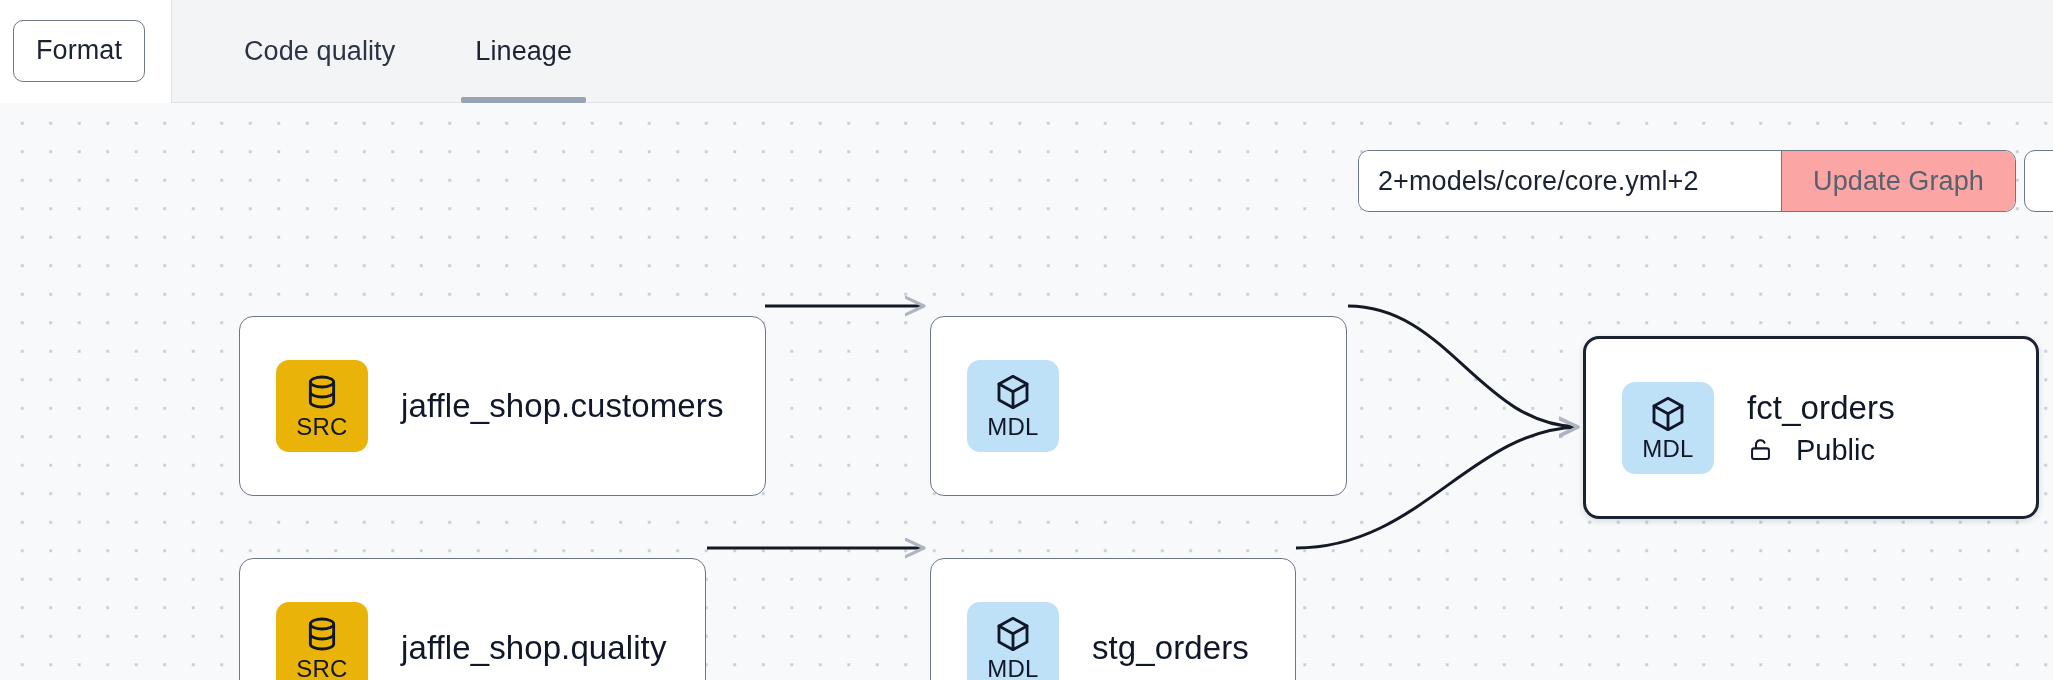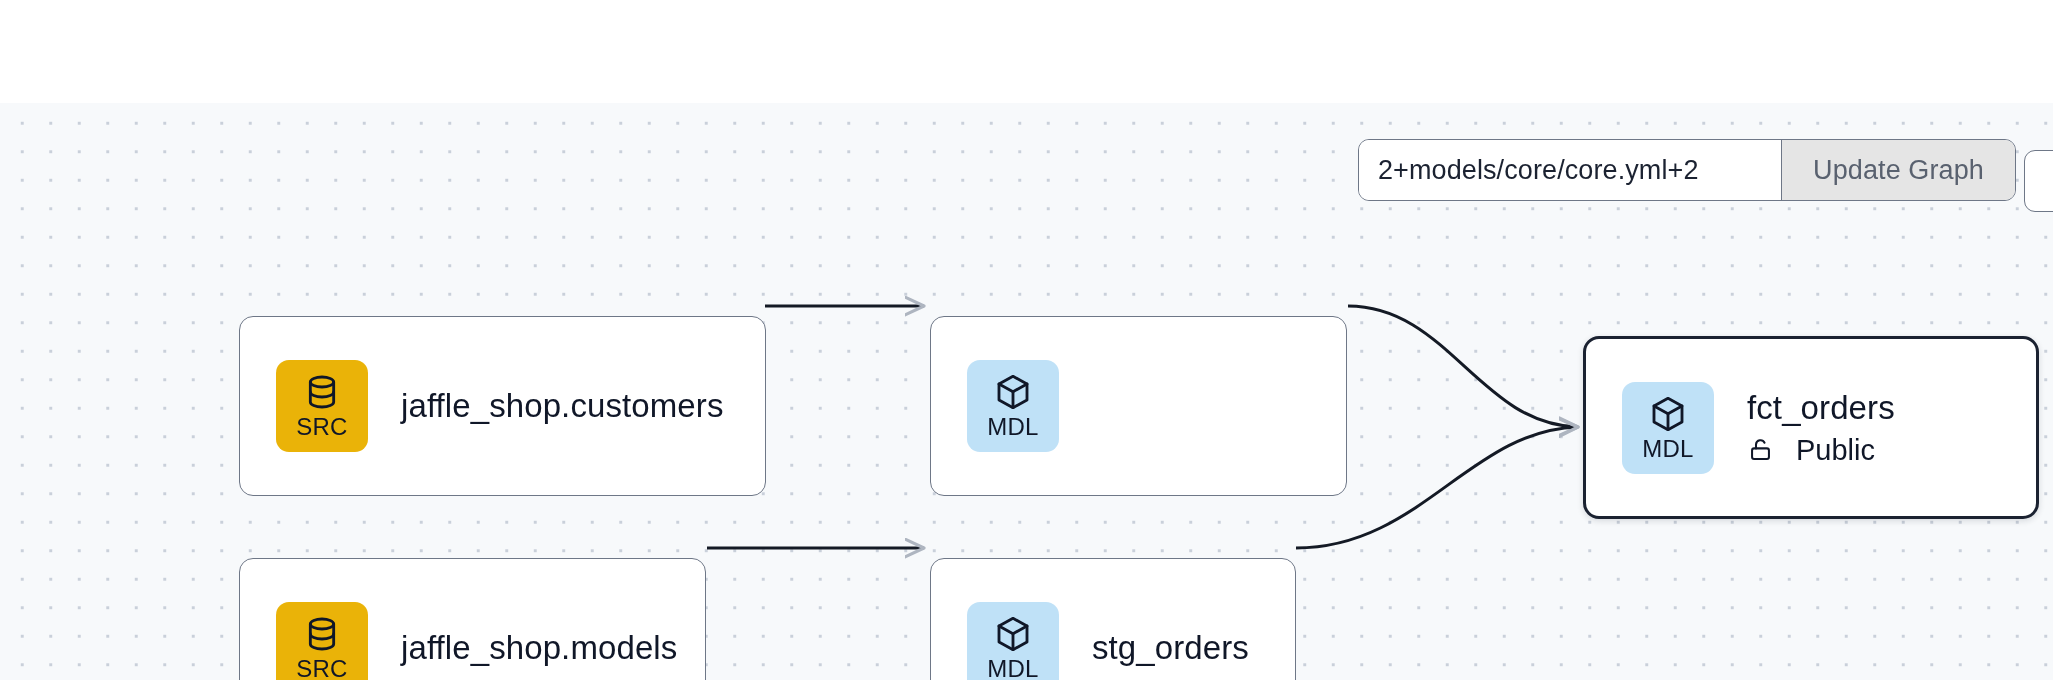--- a/index.html
+++ b/index.html
@@ -229,6 +229,18 @@
 
 <div id="app">
 
+  <div class="topbar">
+
+    <div class="format-zone">
+      <div class="format-btn">Format</div>
+    </div>
+
+    <div class="tabs">
+      <div class="tab">Code quality</div>
+      <div class="tab active">Lineage</div>
+    </div>
+
+  </div>
 
   <div class="canvas">
 

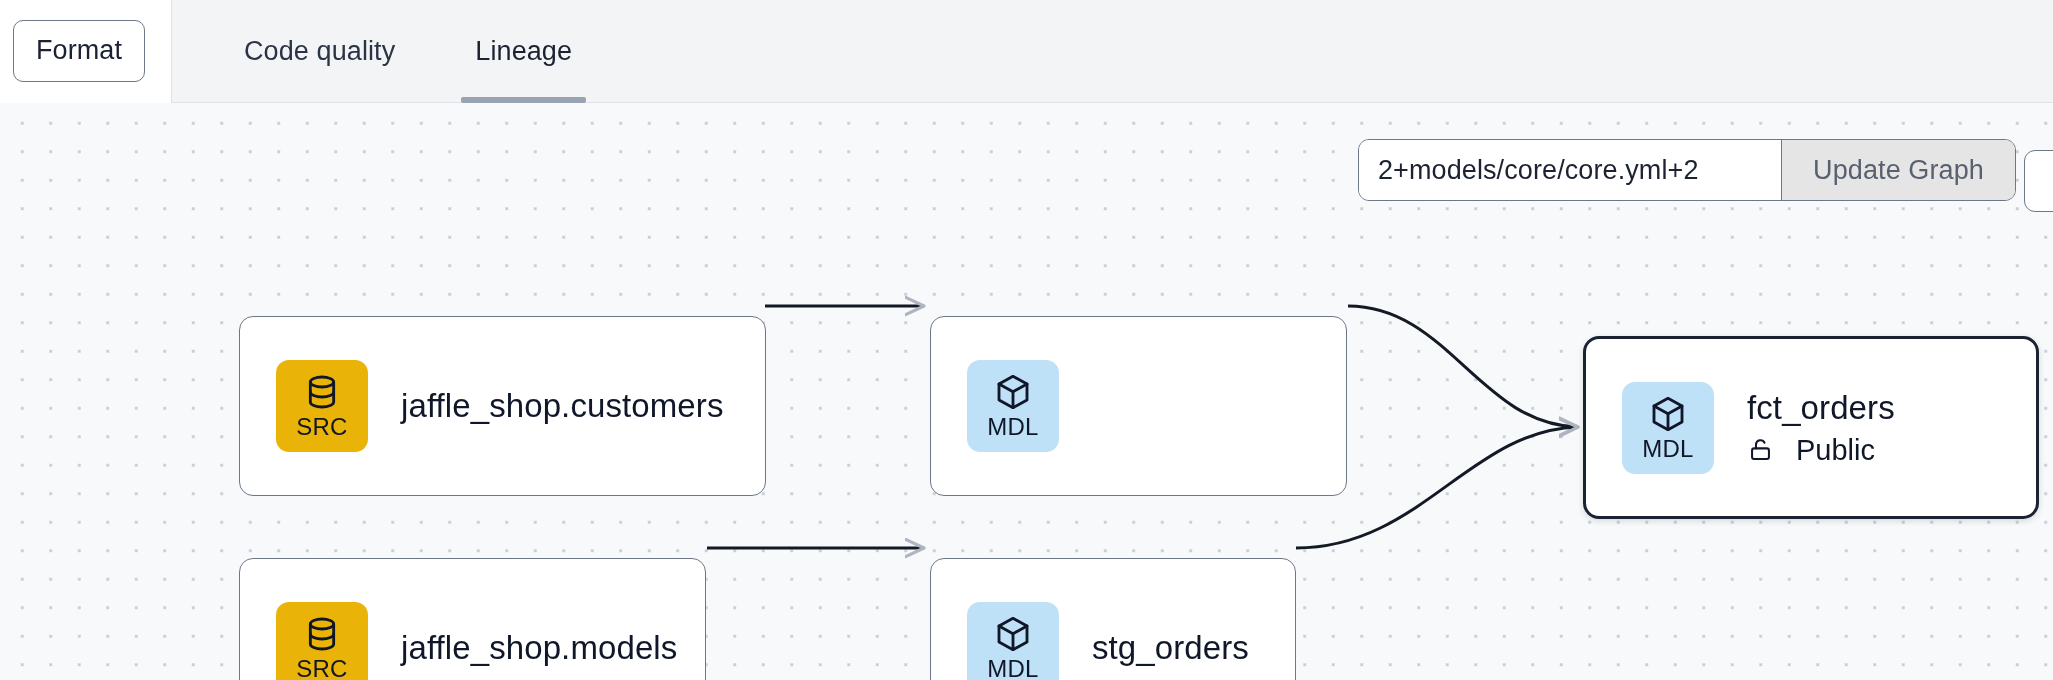--- a/index.html
+++ b/index.html
@@ -334,7 +334,7 @@
       </div>
     </div>
 
-    <div class="ctrl-group" style="left:1358px; top:36px;">
+    <div class="ctrl-group" style="left:1358px; top:47px;">
       <input class="selector-input" type="text" placeholder="2+models/core/core.yml+2" value="2+models/core/core.yml+2" style="">
       <button class="update-btn">Update Graph</button>
     </div>

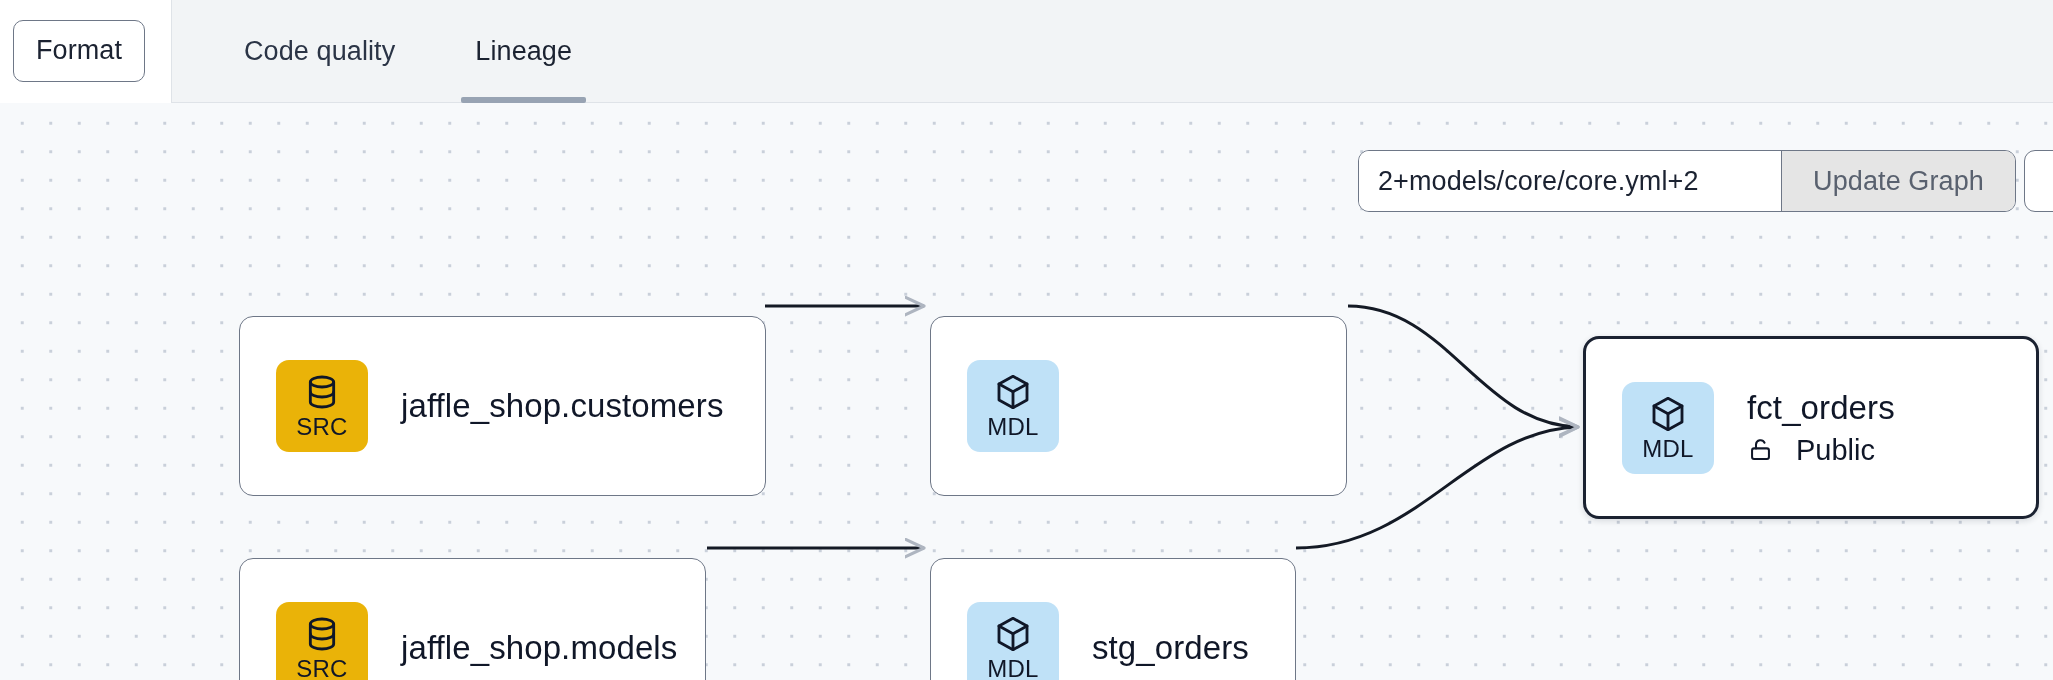--- a/index.html
+++ b/index.html
@@ -204,7 +204,7 @@
   .update-btn {
     width: 234px;
     height: 100%;
-    background: #e5e5e5;
+    background: #fca5a5;
     border: none;
     border-left: 1.6px solid #6e7787;
     font-family: "Liberation Sans", sans-serif;

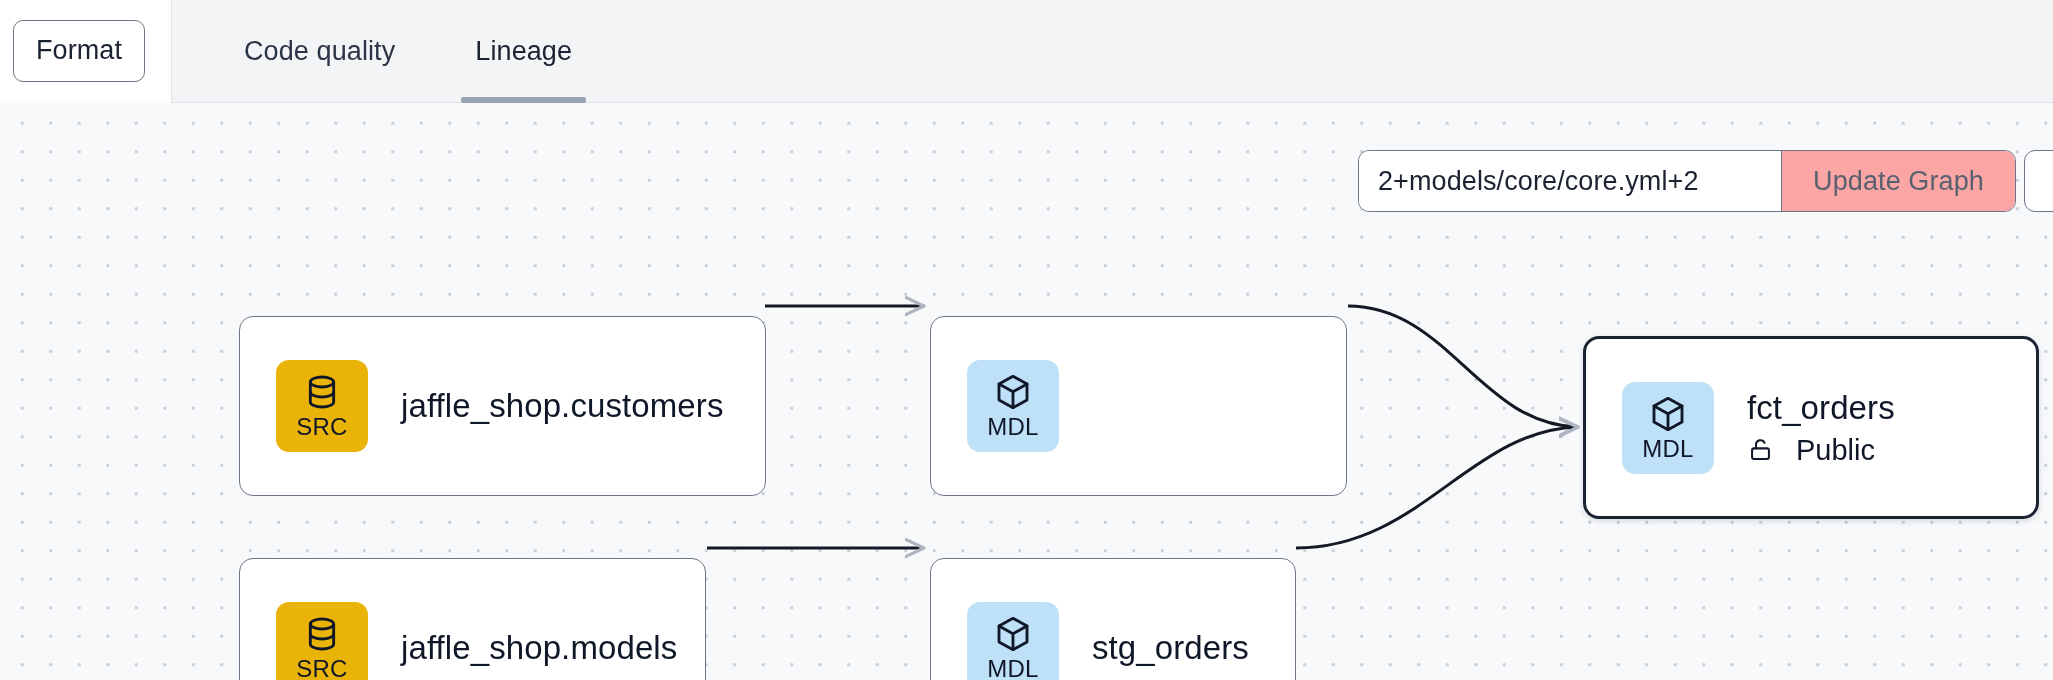--- a/index.html
+++ b/index.html
@@ -295,7 +295,7 @@
         <span class="badge-label">SRC</span>
       </div>
       <div class="node-body">
-        <div class="node-title">jaffle_shop.models</div>
+        <div class="node-title">jaffle_shop.quality</div>
       </div>
     </div>
 

